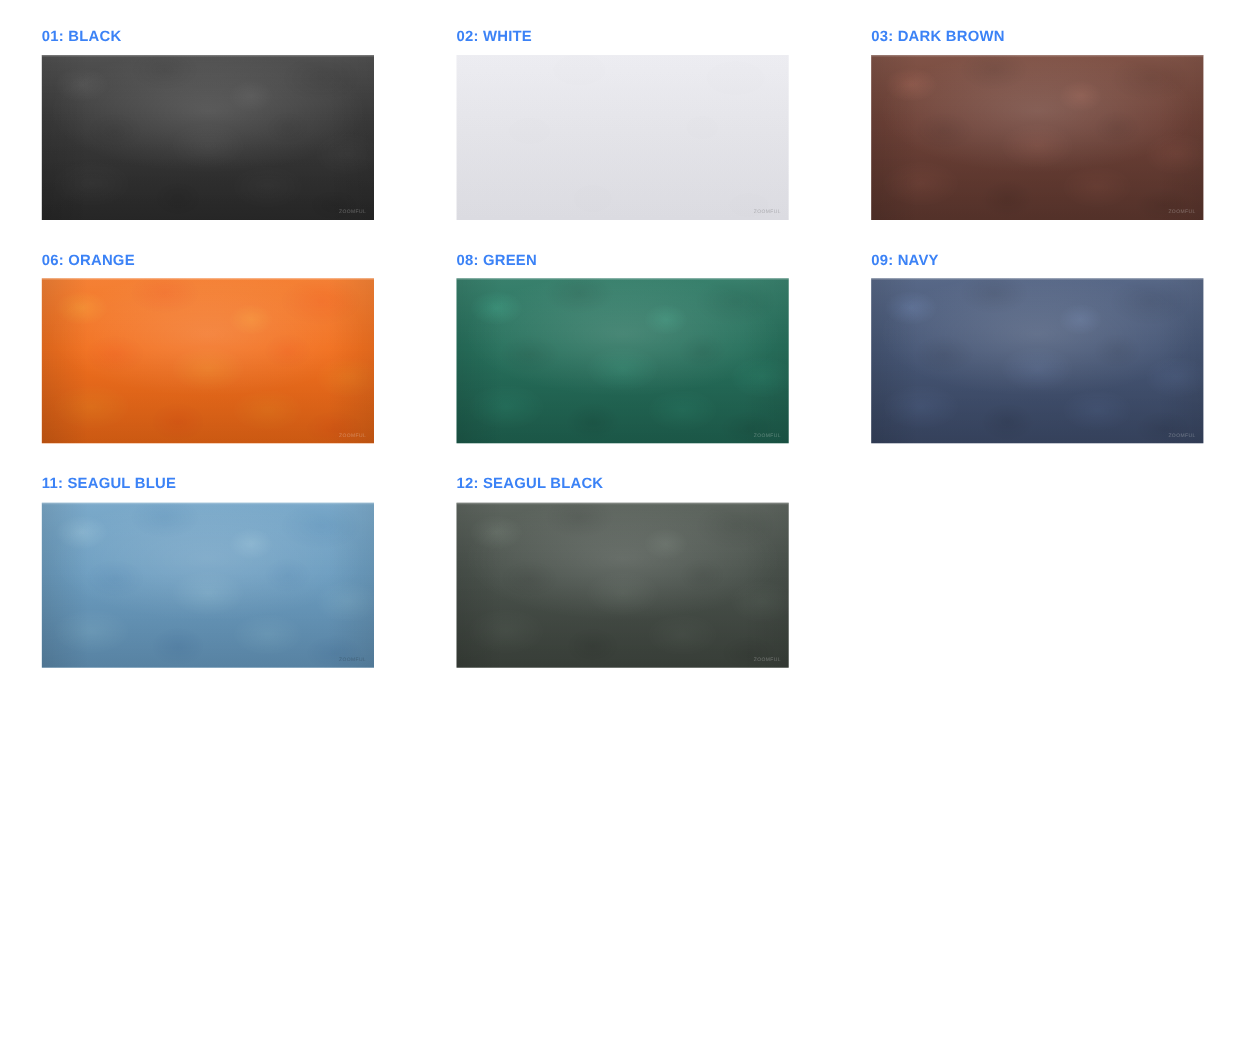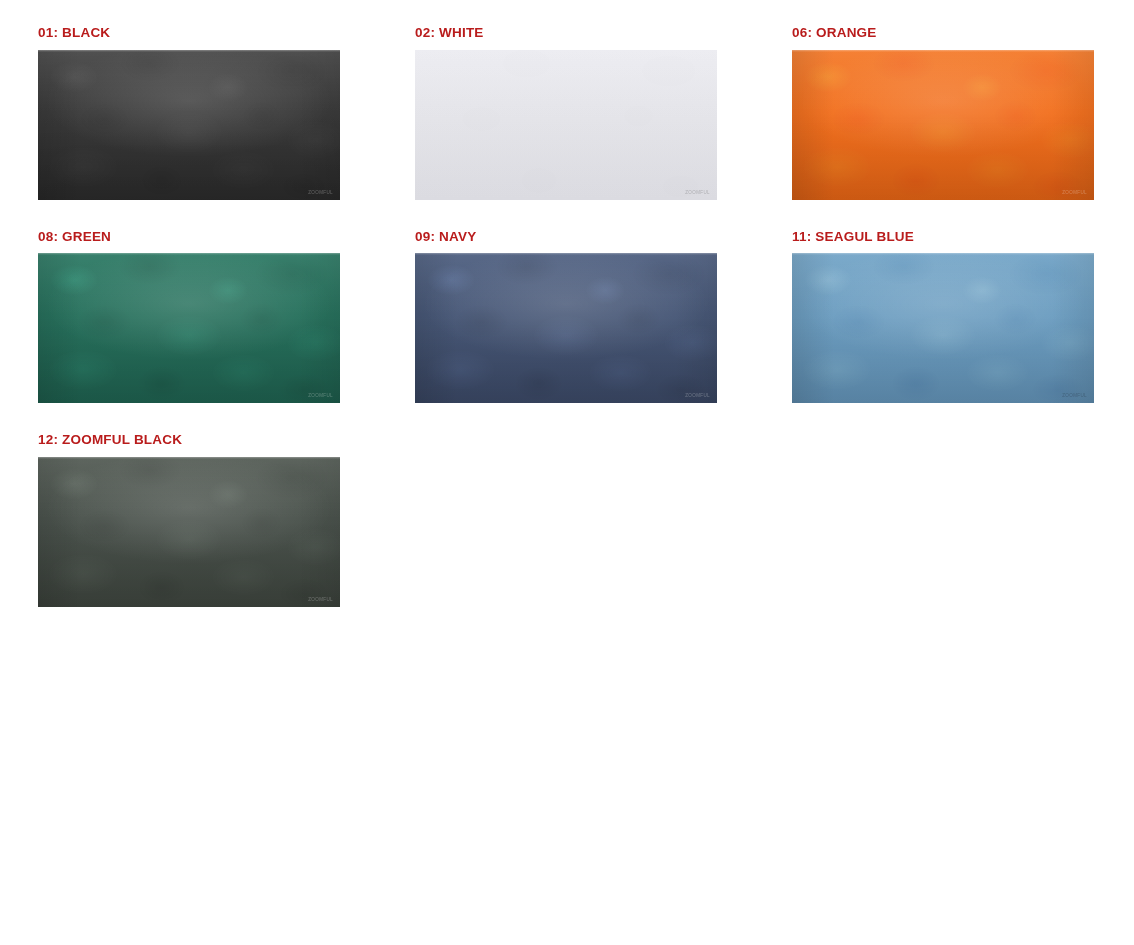--- a/index.html
+++ b/index.html
@@ -40,7 +40,7 @@
     font-size: 13.5px;
     font-weight: bold;
     letter-spacing: 0.2px;
-    color: #b91c1c;
+    color: #3b82f6;
     line-height: 1;
     margin-bottom: 10px;
     white-space: pre;

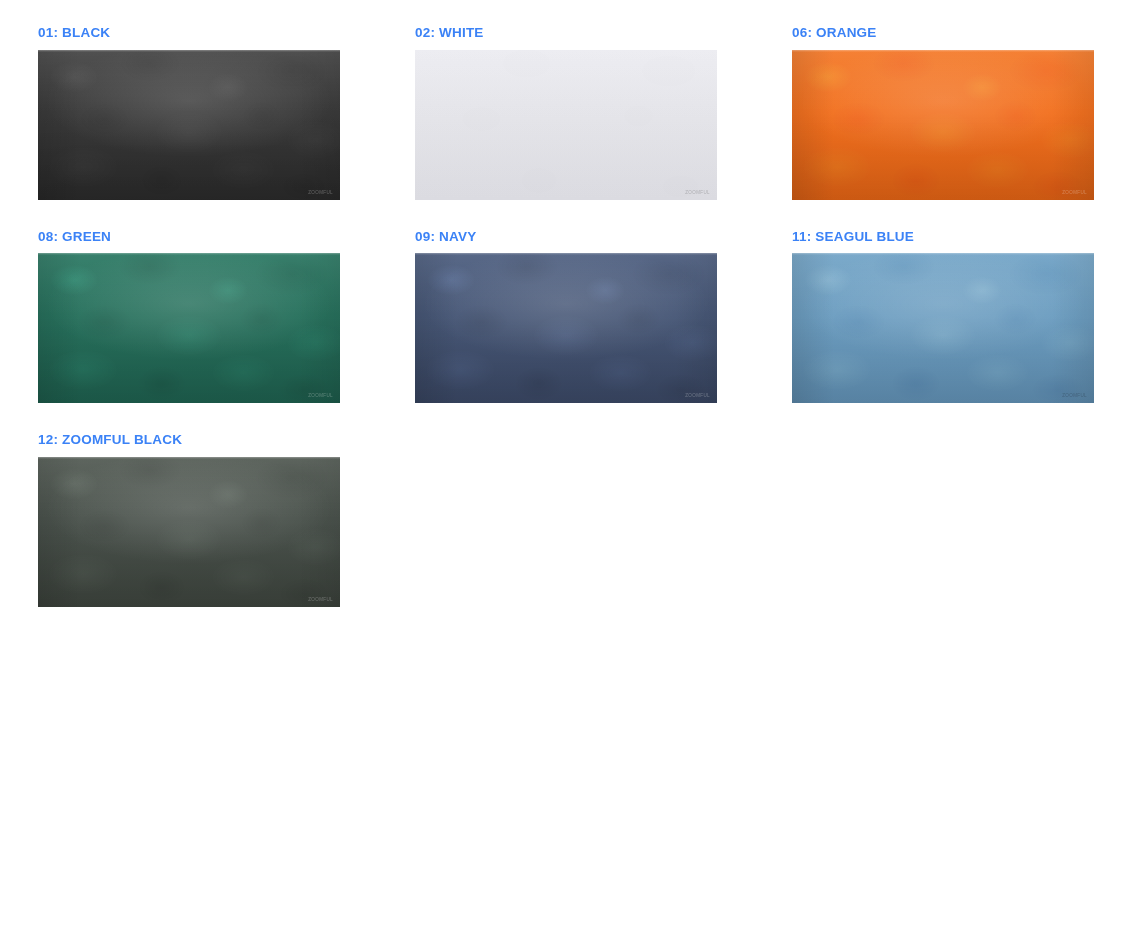--- a/index.html
+++ b/index.html
@@ -138,6 +138,15 @@
         </div>
       </div>
       <div class="swatch-cell">
+        <div class="swatch-label">03: DARK BROWN</div>
+        <div class="swatch-chip wm-light" style="background: linear-gradient(rgb(122, 74, 61) 0%, rgb(109, 65, 55) 45%, rgb(95, 56, 47) 100%);">
+          <div class="texture"></div>
+          <div class="sheen"></div>
+          <div class="top-edge"></div>
+          <div class="watermark">ZOOMFUL</div>
+        </div>
+      </div>
+      <div class="swatch-cell">
         <div class="swatch-label">06: ORANGE</div>
         <div class="swatch-chip wm-light" style="background: linear-gradient(rgb(244, 122, 42) 0%, rgb(242, 112, 31) 45%, rgb(233, 102, 21) 100%);">
           <div class="texture"></div>

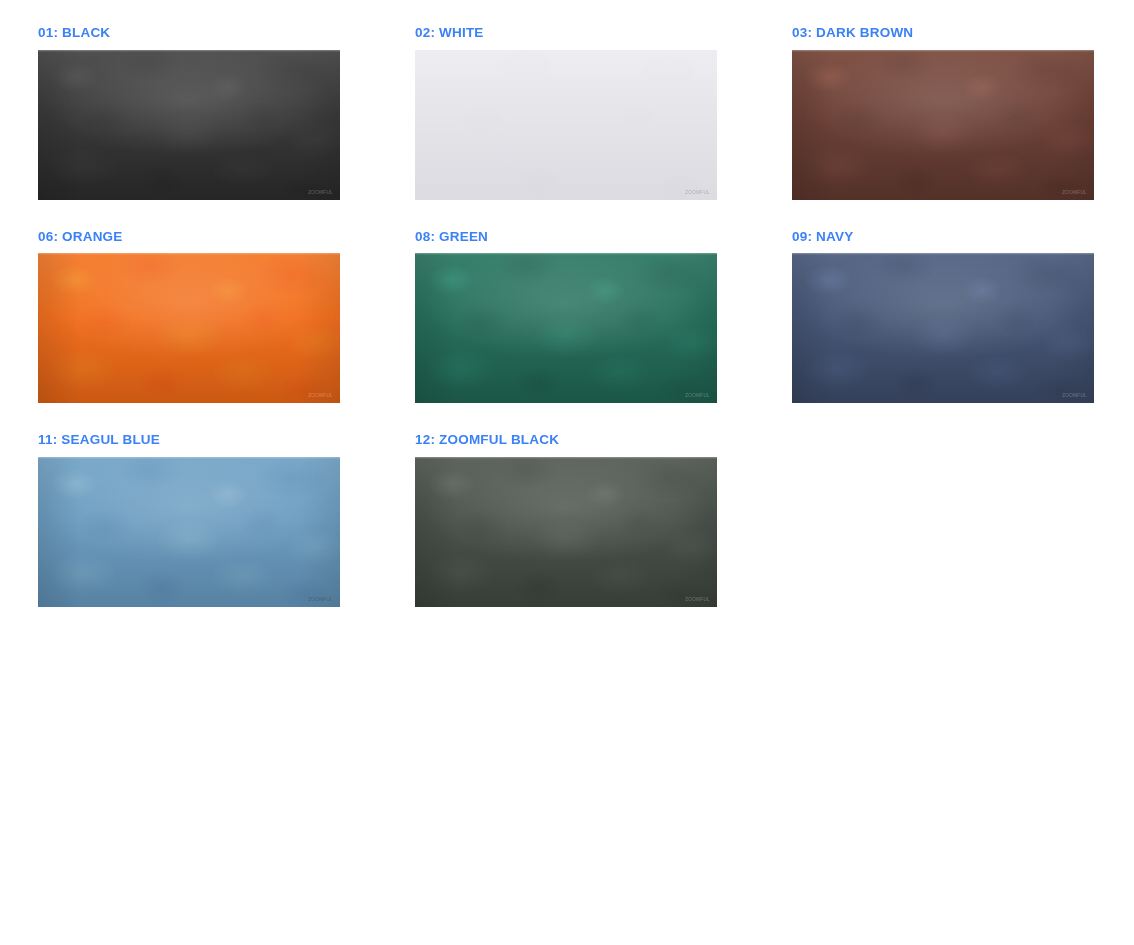--- a/index.html
+++ b/index.html
@@ -183,7 +183,7 @@
         </div>
       </div>
       <div class="swatch-cell">
-        <div class="swatch-label">12: ZOOMFUL BLACK</div>
+        <div class="swatch-label">12: SEAGUL BLACK</div>
         <div class="swatch-chip wm-light" style="background: linear-gradient(rgb(85, 93, 86) 0%, rgb(74, 82, 76) 45%, rgb(63, 70, 63) 100%);">
           <div class="texture"></div>
           <div class="sheen"></div>

